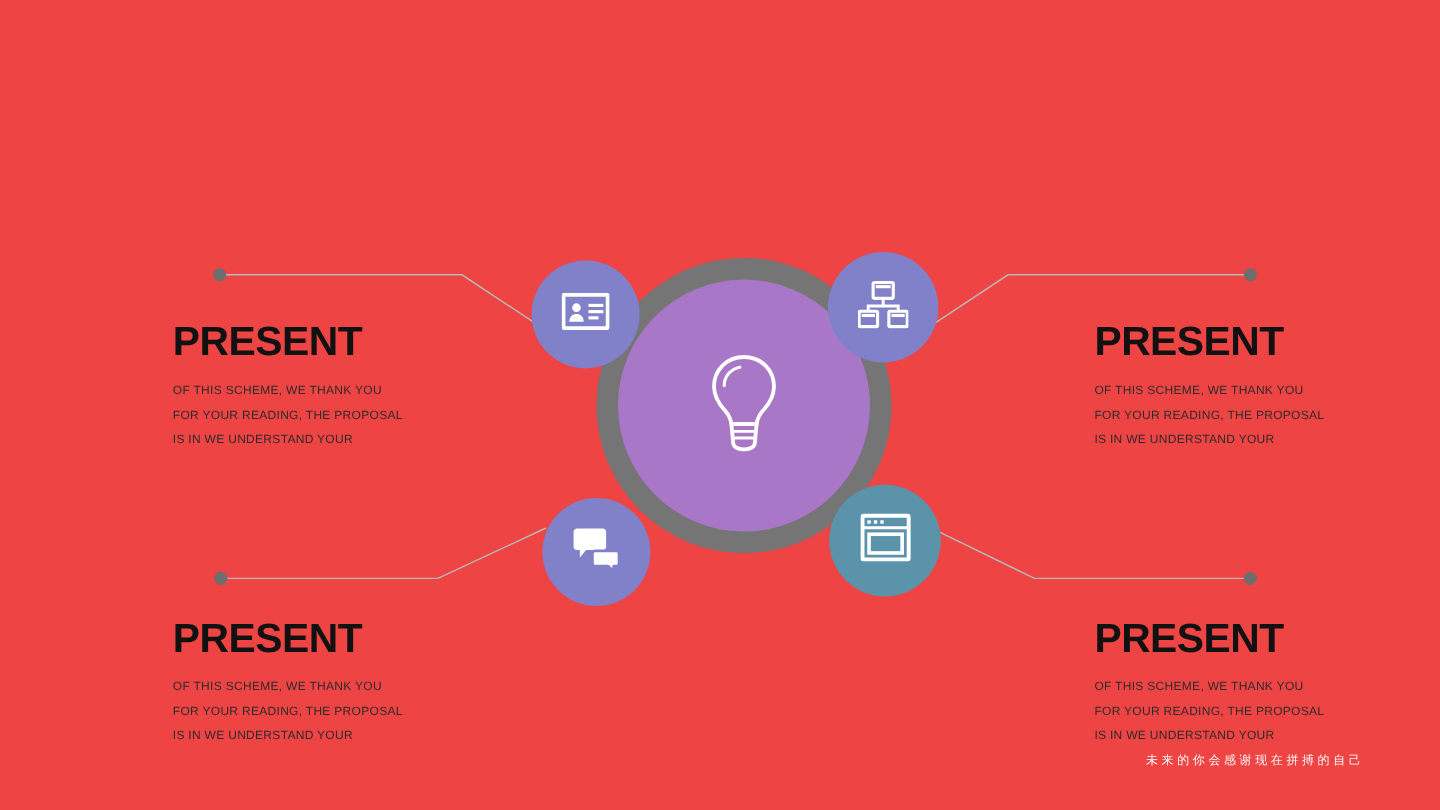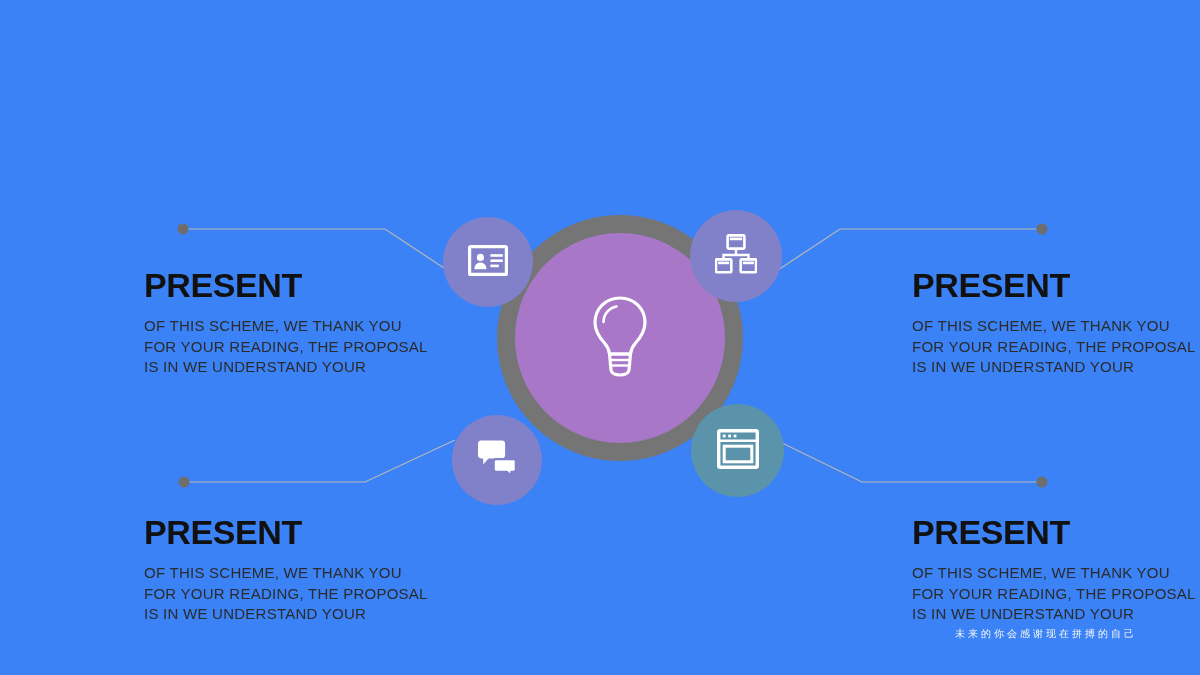--- a/index.html
+++ b/index.html
@@ -17,7 +17,7 @@
     position: relative;
     width: 1200px;
     height: 675px;
-    background: #3b82f6;
+    background: #ef4444;
   }
 
   

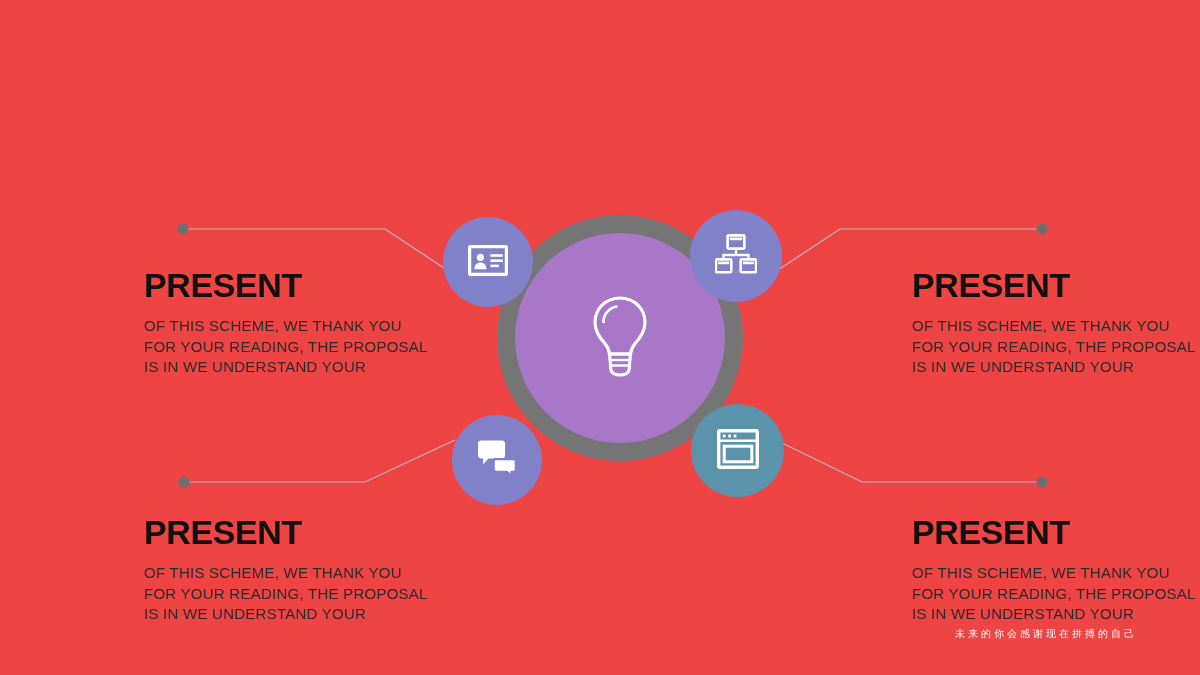--- a/index.html
+++ b/index.html
@@ -99,7 +99,7 @@
     line-height: 1;
   }
   .block .line {
-    font-size: 15px;
+    font-size: 10px;
     color: #2b2b2b;
     letter-spacing: 0.25px;
     line-height: 20.6px;

